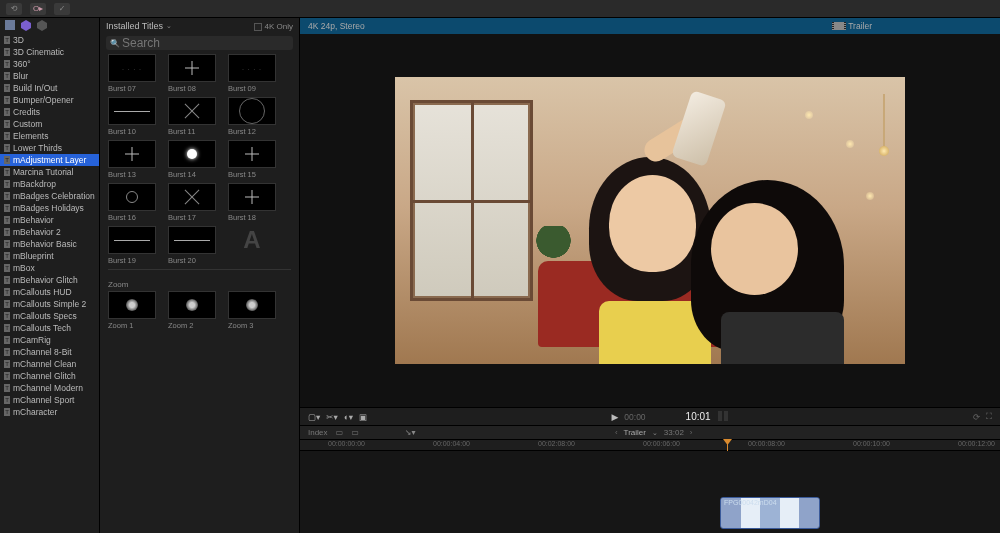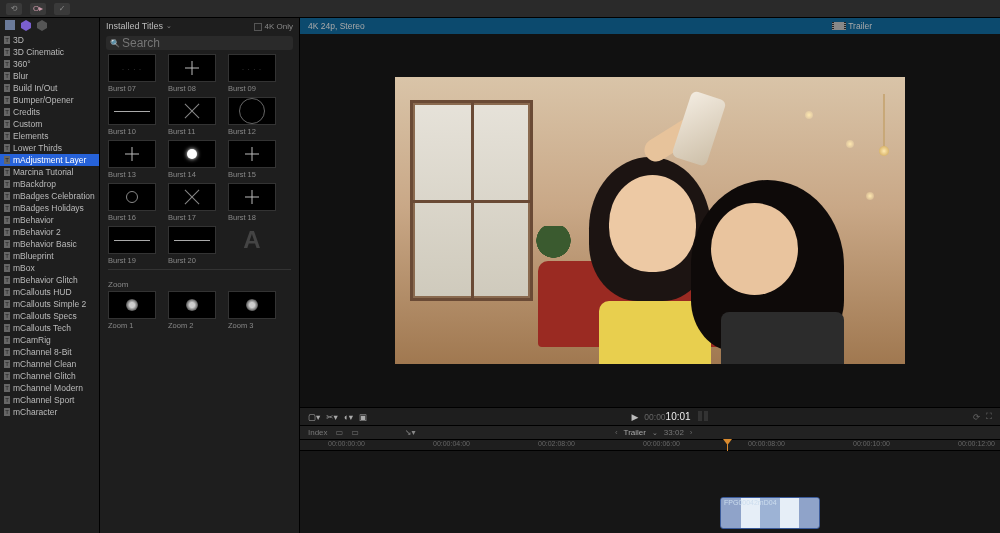--- a/index.html
+++ b/index.html
@@ -90,7 +90,7 @@
 .vc-center { display:flex; gap:6px; align-items:center; color:#bbb;}
 .vc-right { display:flex; gap:6px; align-items:center;}
 .tc { color:#666;}
-.tc .big { color:#eee; font-size:10px; }
+.tc .big { color:#eee; font-size:10px;padding-left:40px; }
 .play { color:#bbb; font-size:9px;}
 .meter { width:4px; height:10px; background:#333; display:inline-block; margin:0 1px;}
 

